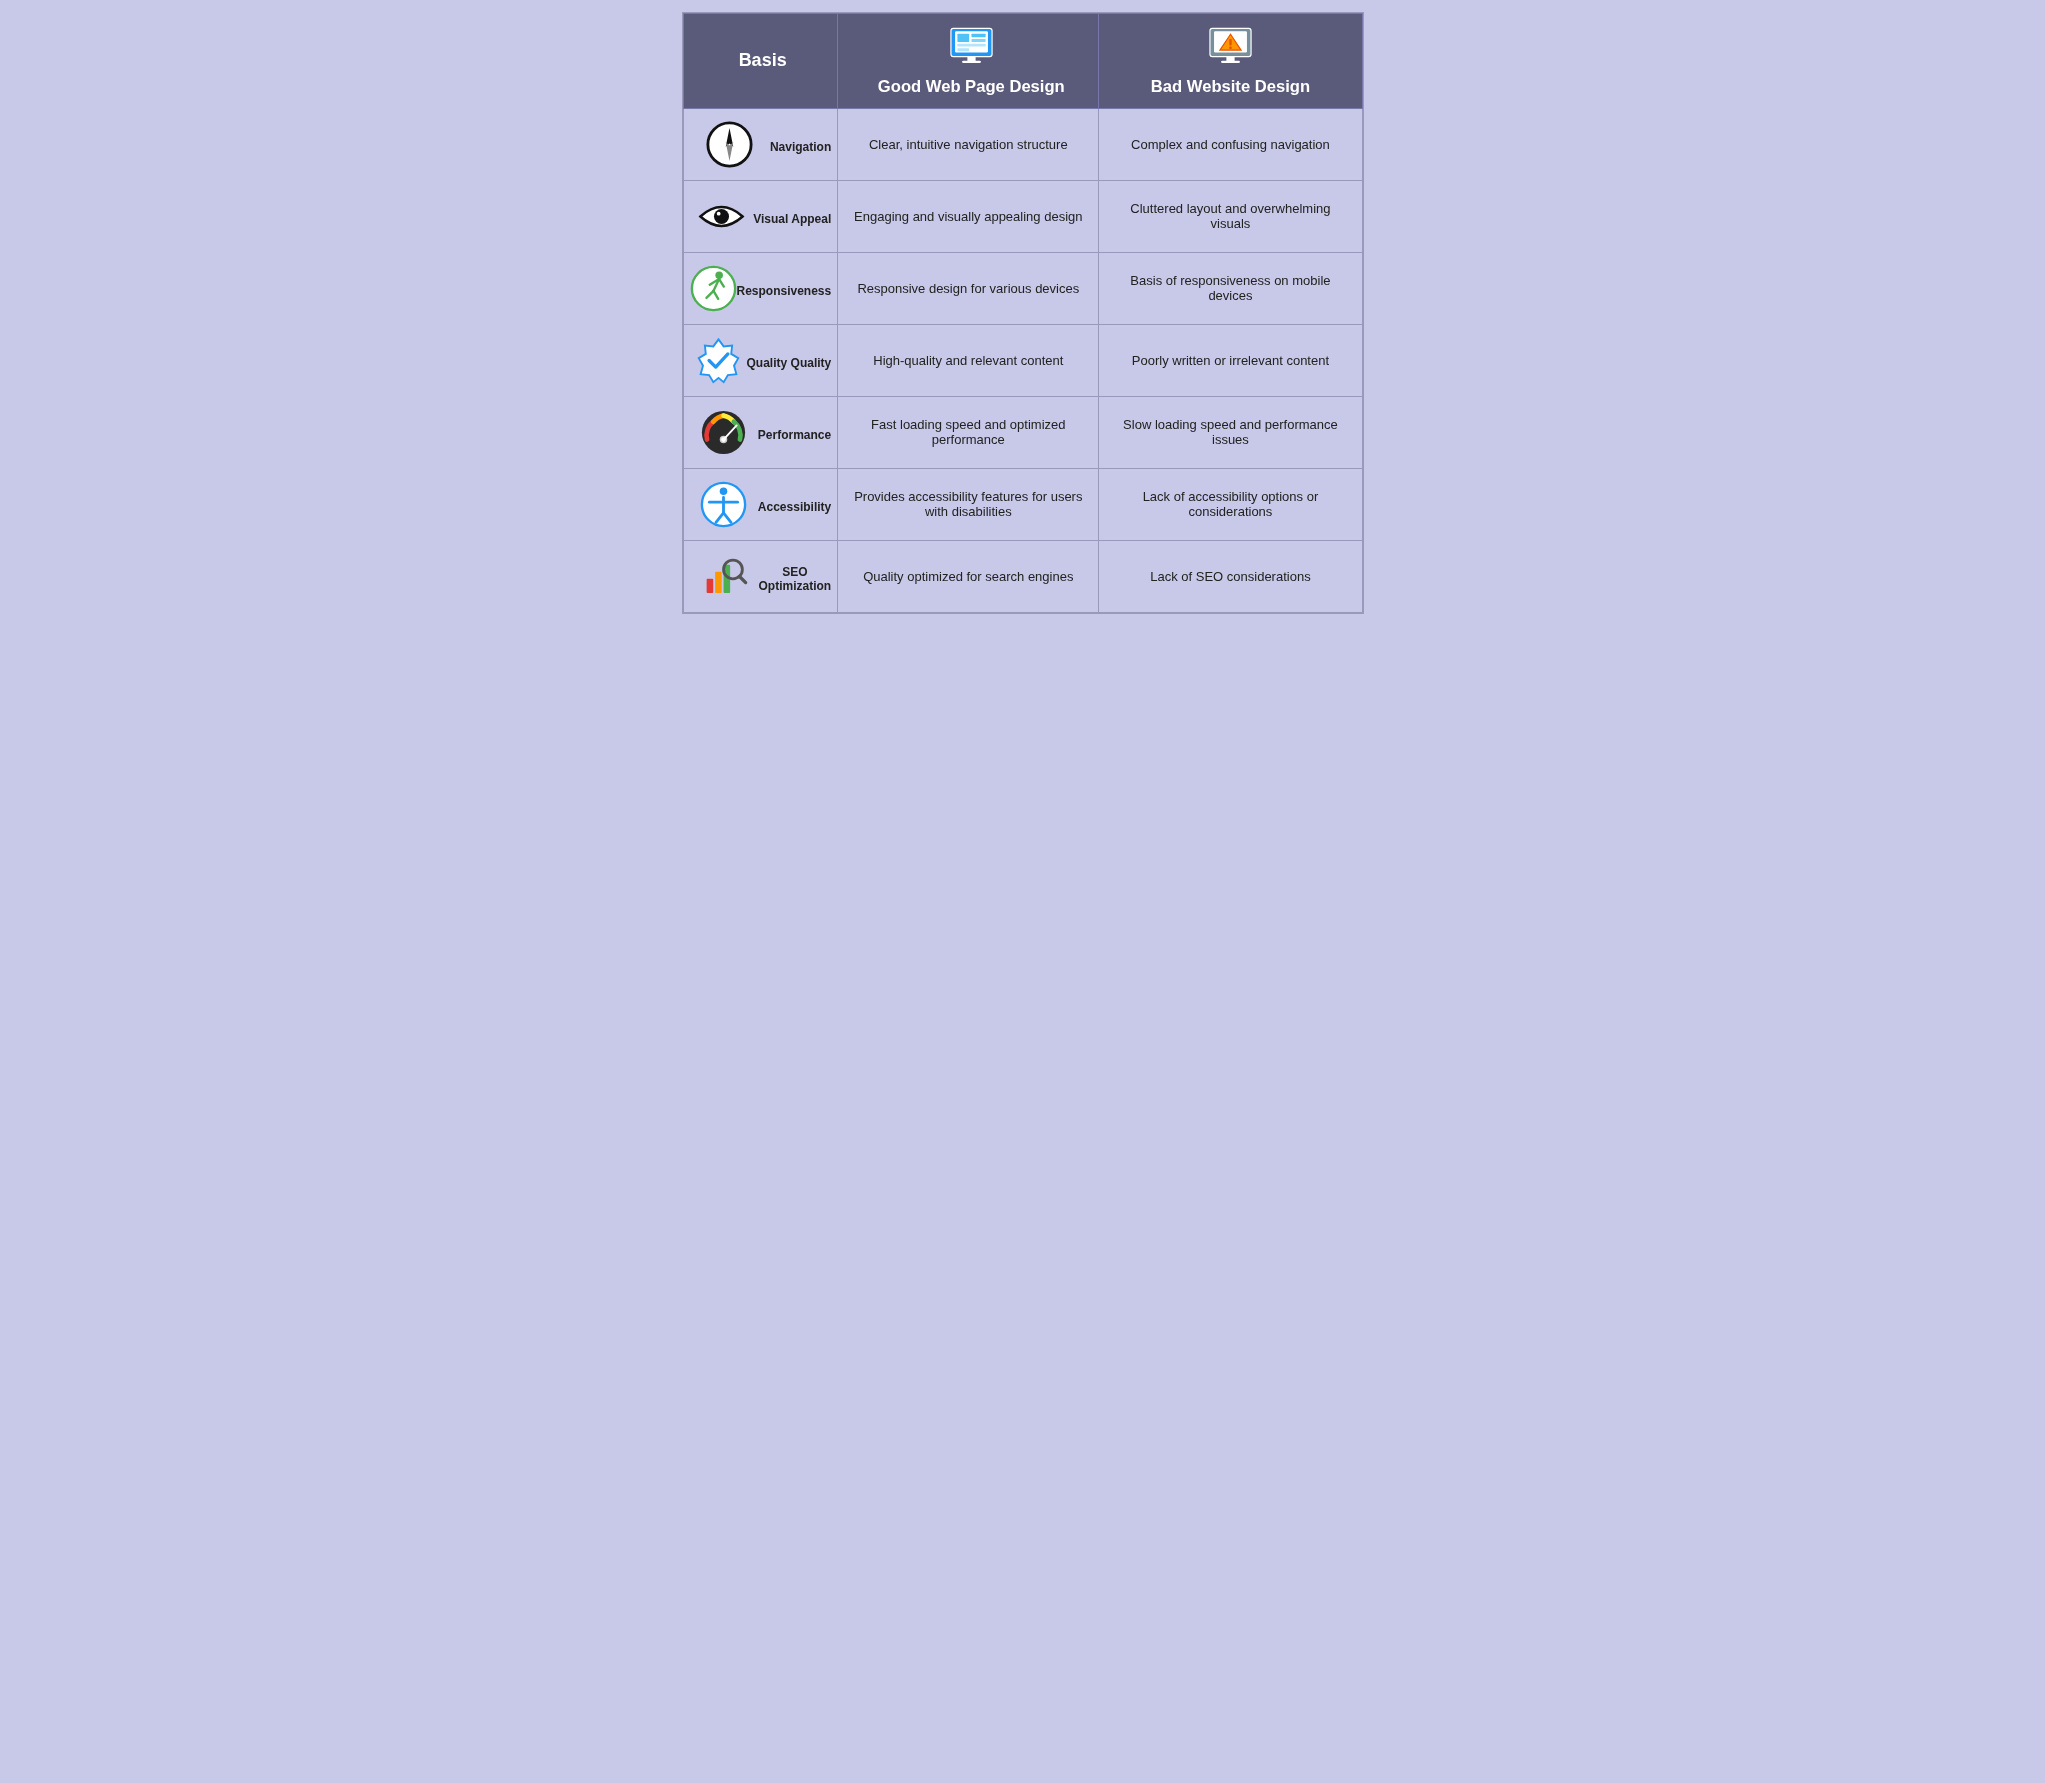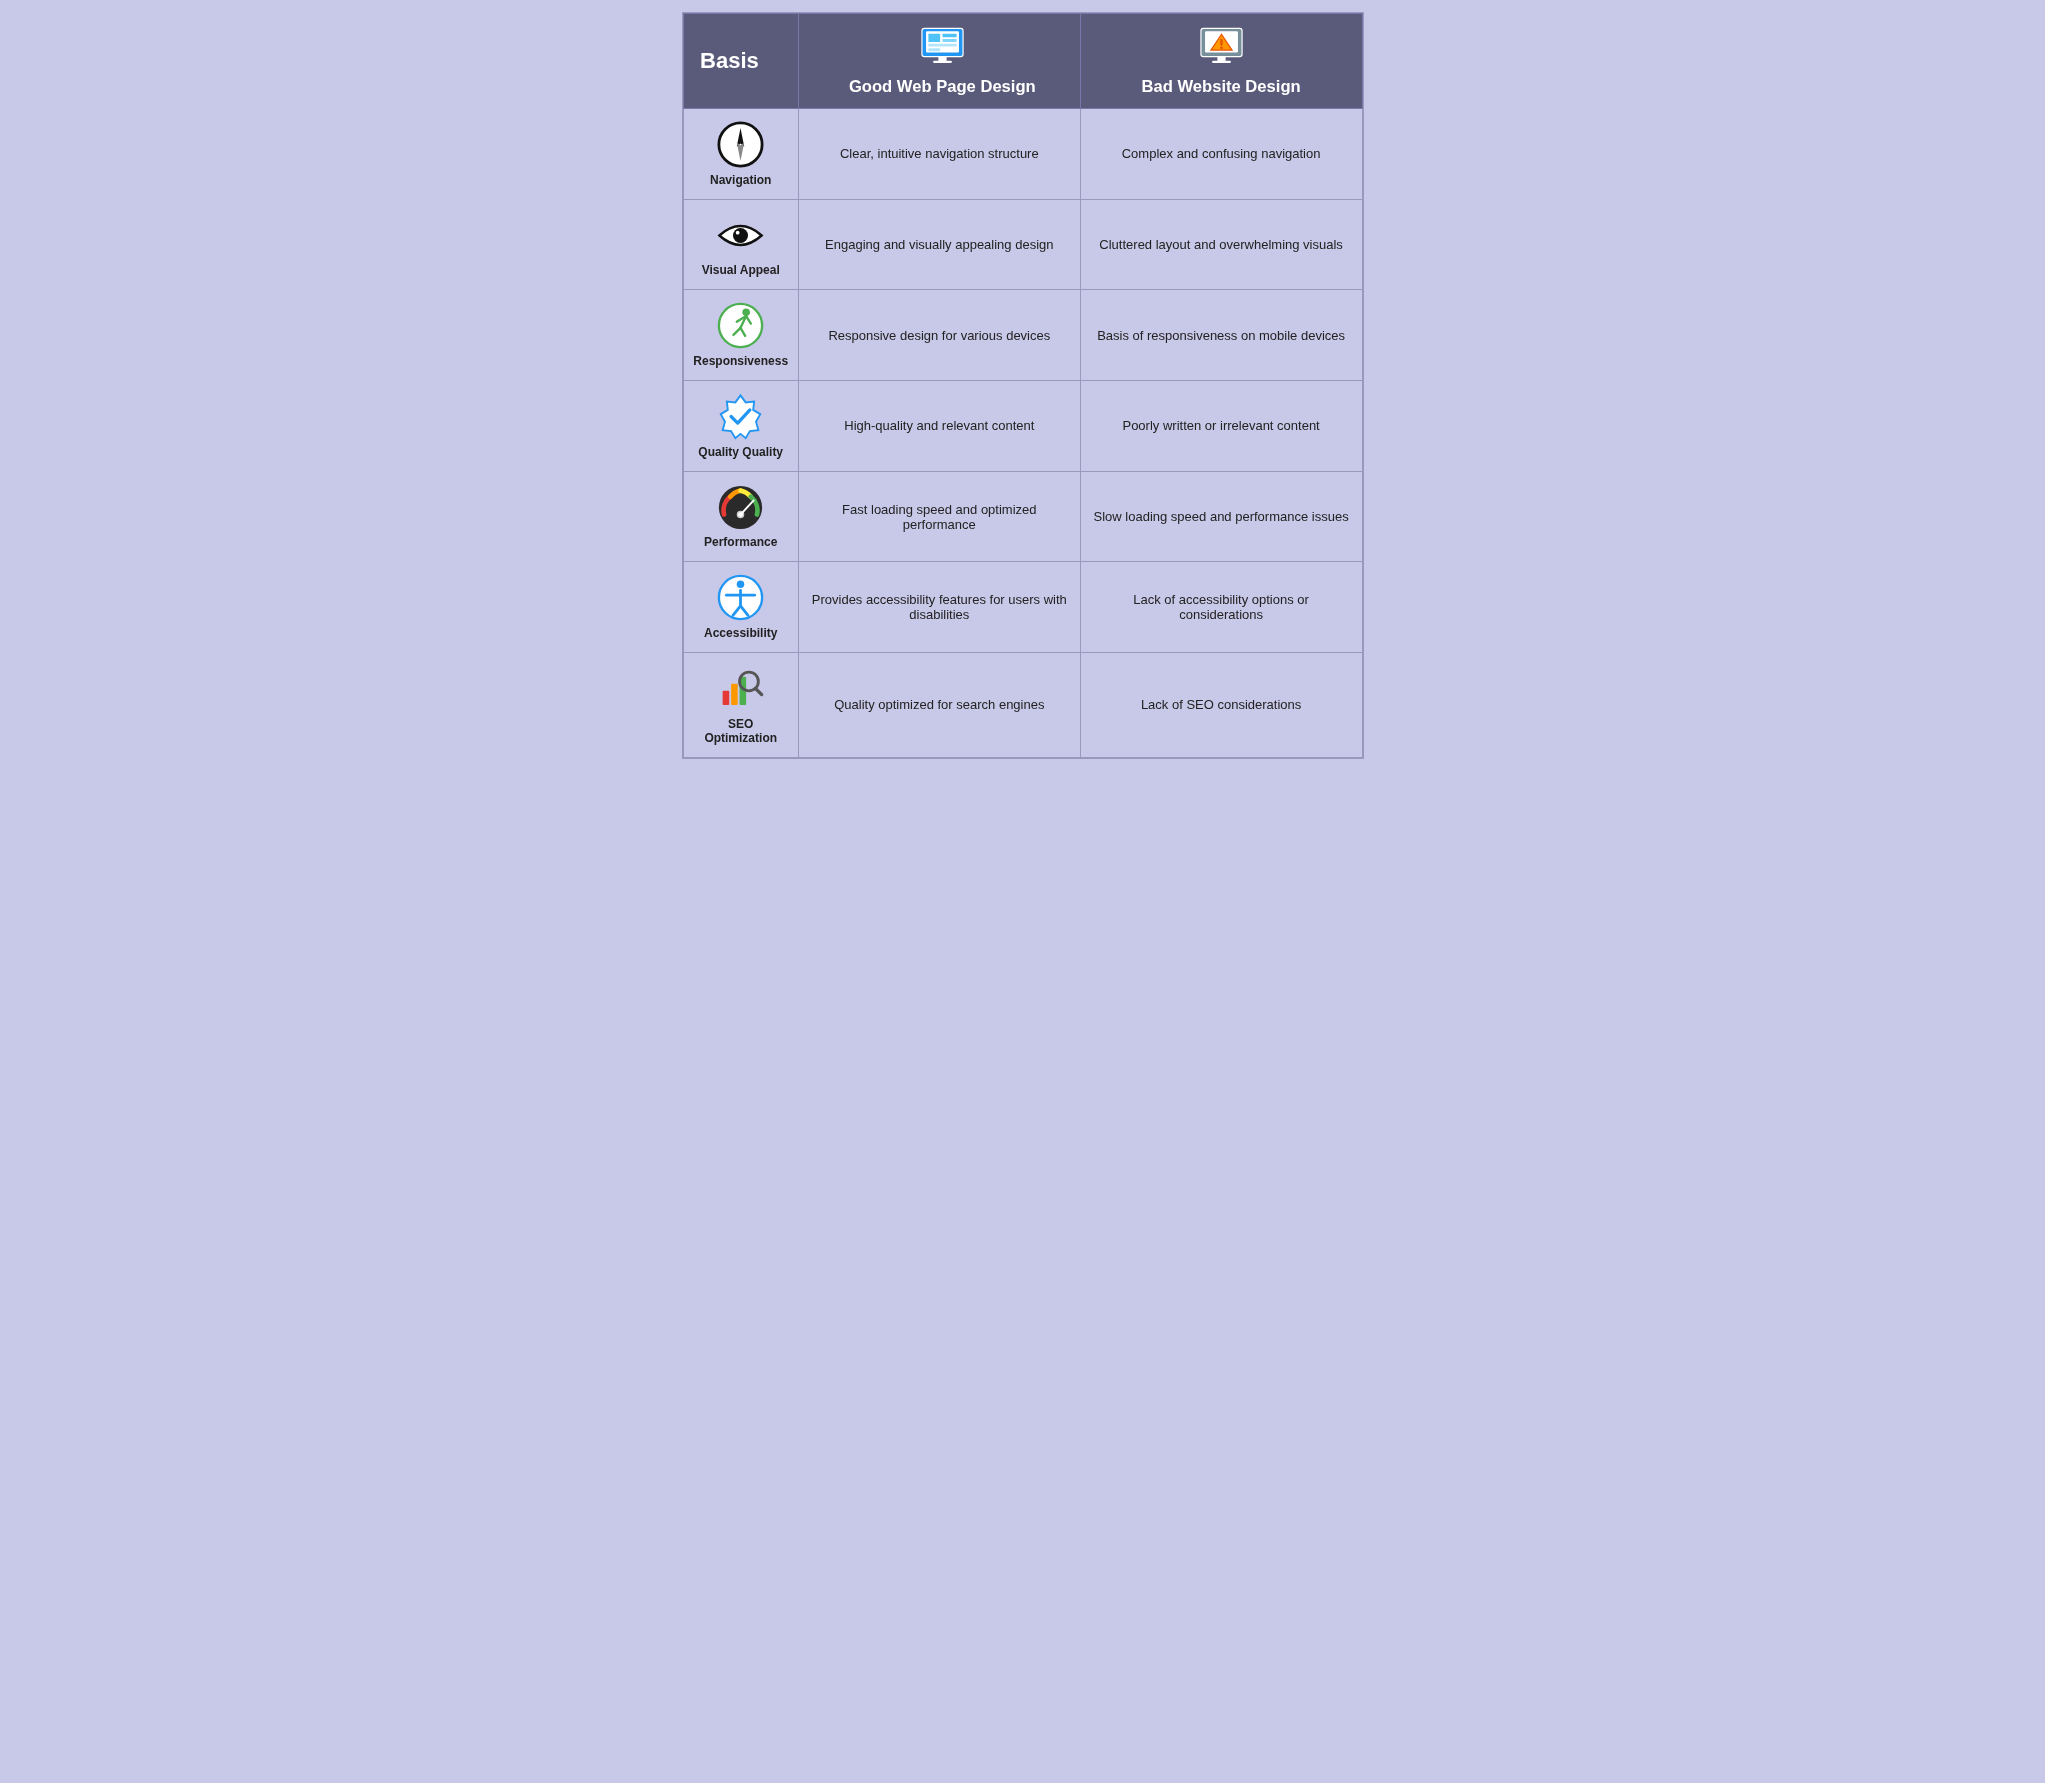--- a/index.html
+++ b/index.html
@@ -36,9 +36,9 @@
       vertical-align: middle;
     }
     .header-row th.basis-header {
-      font-size: 22px;
+      font-size: 18px;
       font-weight: bold;
-      text-align: left;
+      text-align: center;
       padding-left: 16.6px;
       width: 17%;
     }

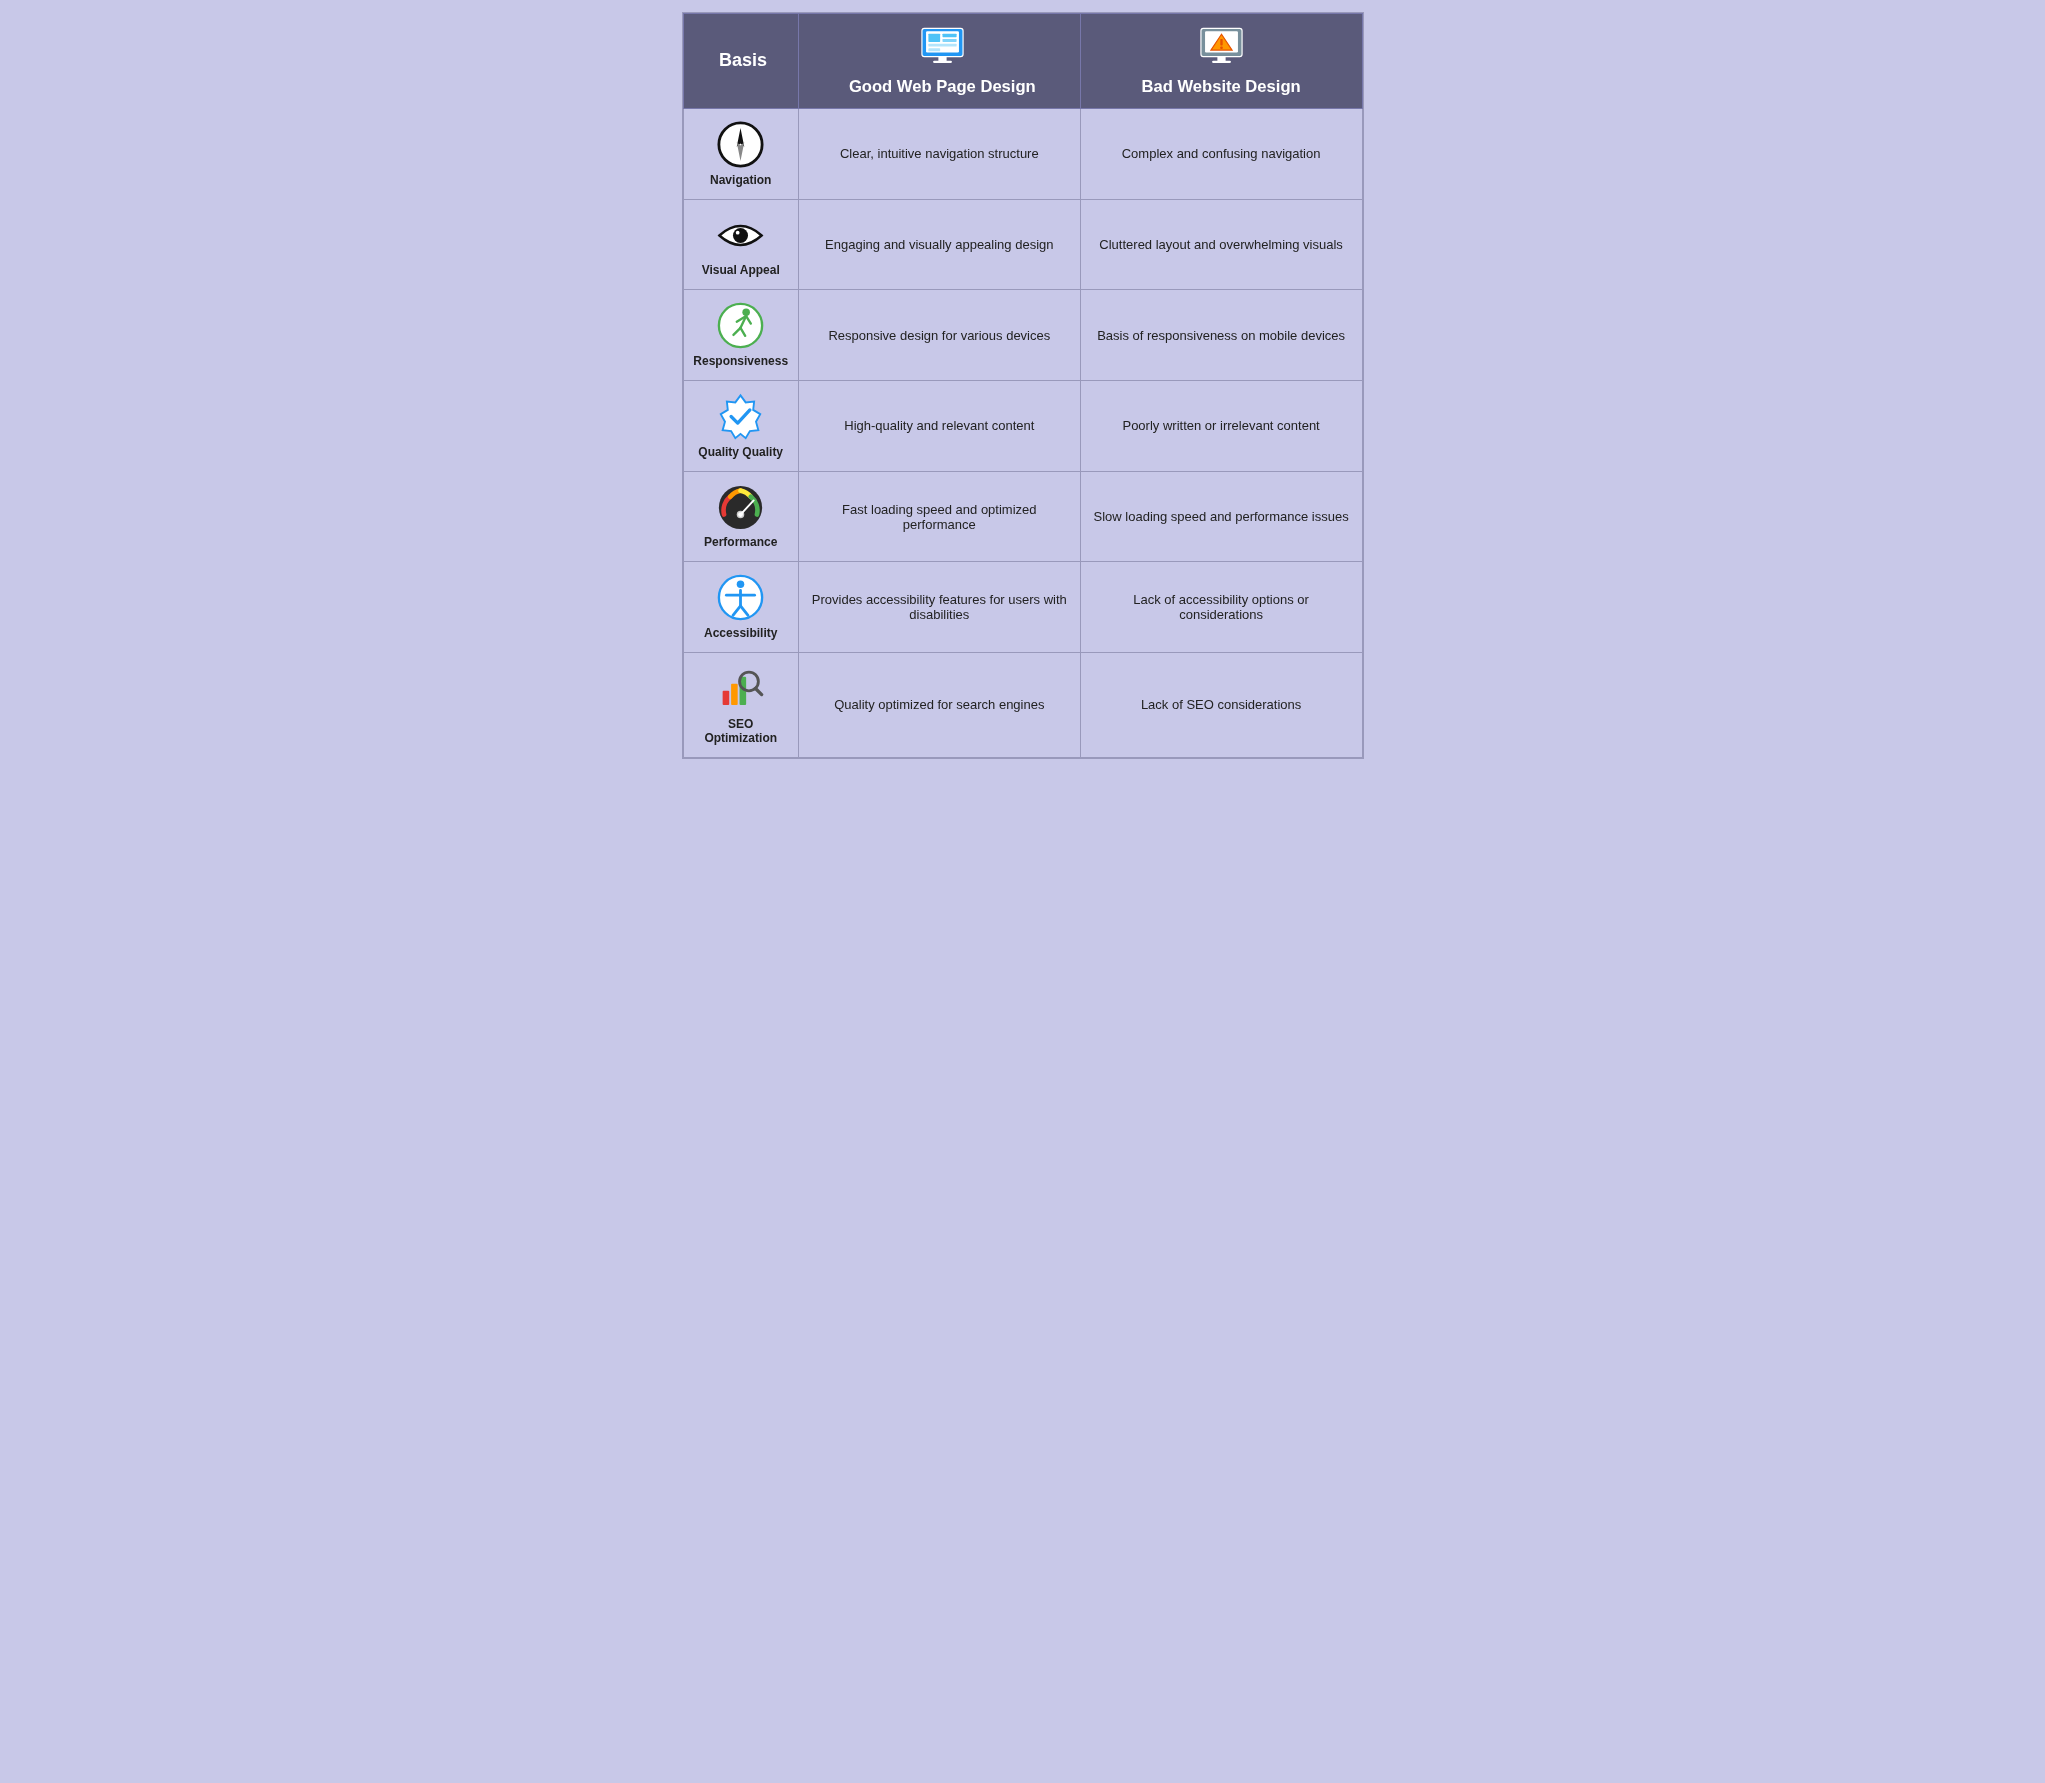--- a/index.html
+++ b/index.html
@@ -80,7 +80,7 @@
     }
     .basis-icon-wrap {
       display: flex;
-      flex-direction: column;
+      flex-direction: row;
       align-items: center;
       justify-content: center;
     }

